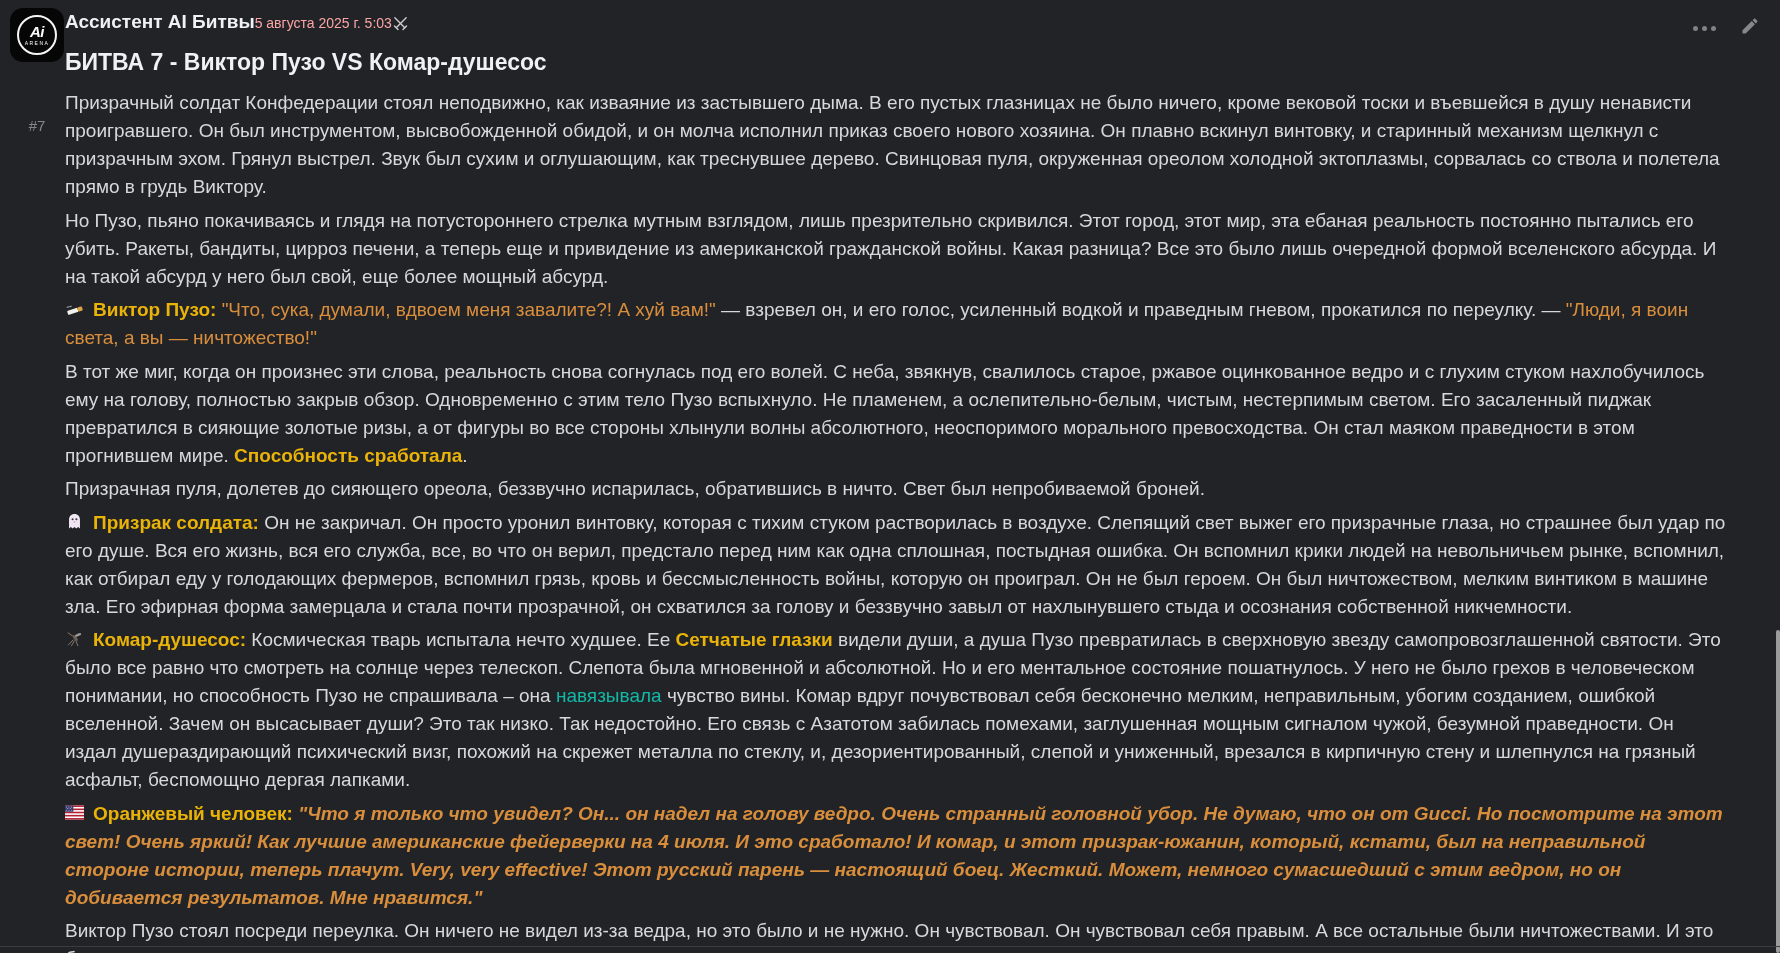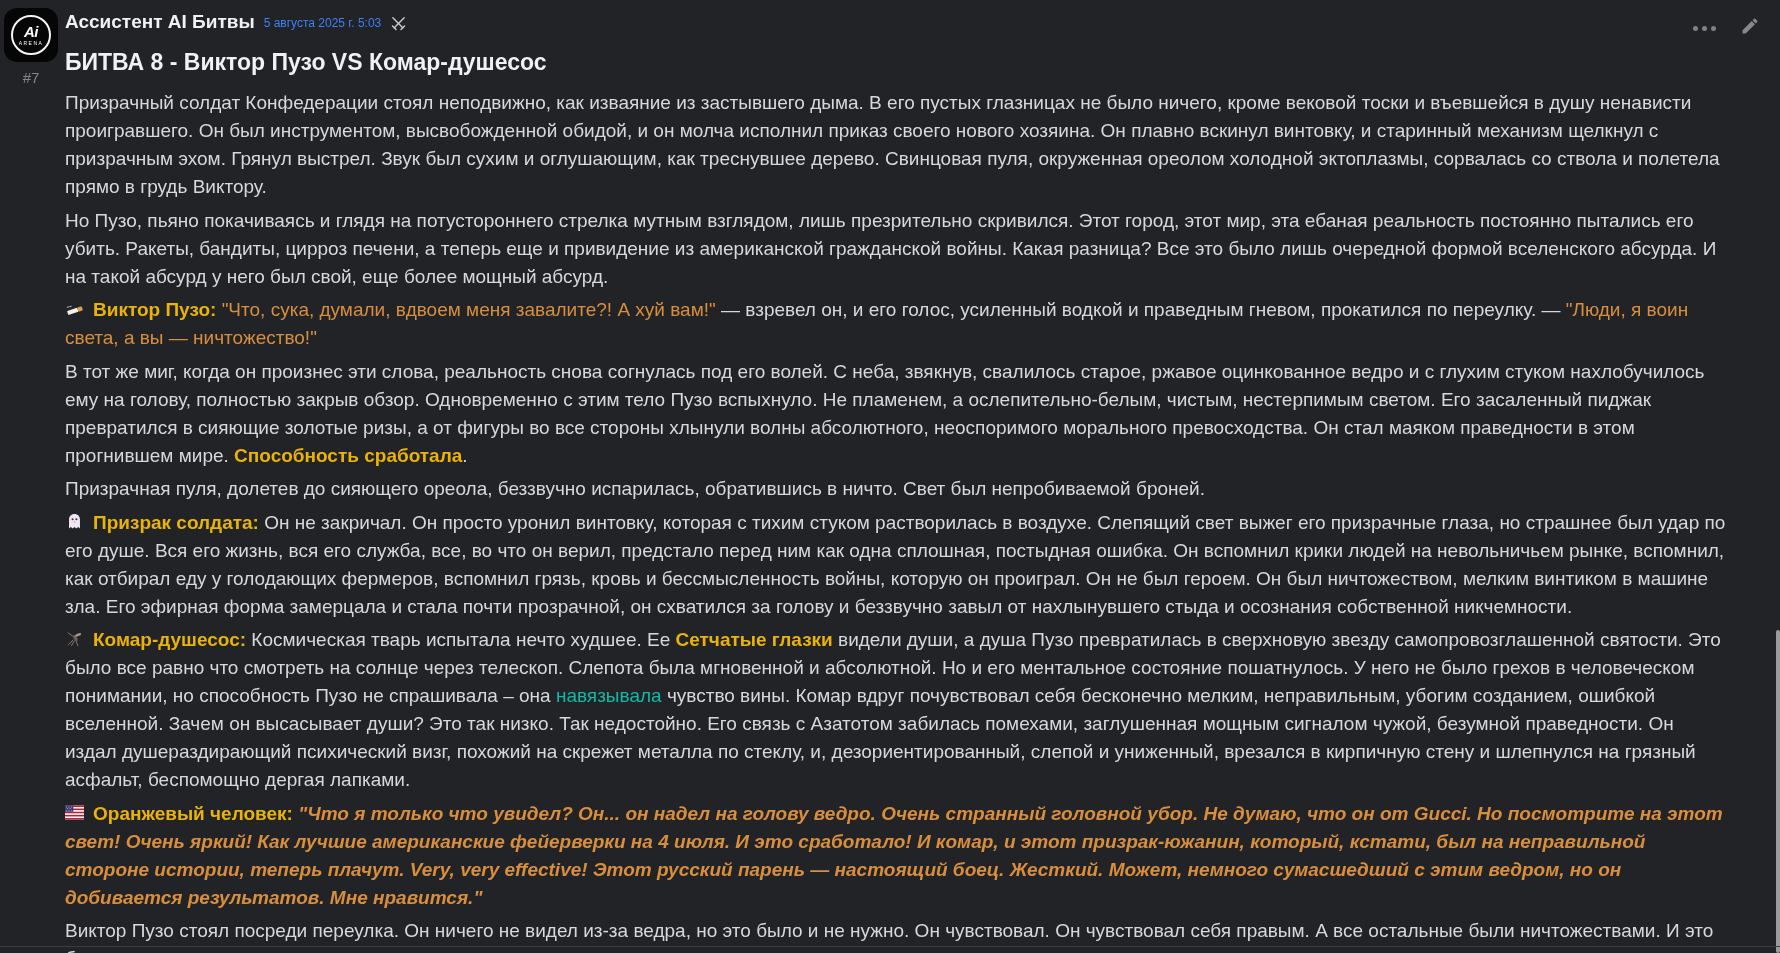--- a/index.html
+++ b/index.html
@@ -12,7 +12,7 @@
   .page{position:relative;width:1780px;height:953px;}
 
   
-  .avatar-col{position:absolute;left:4px;top:8px;width:54px;display:flex;flex-direction:column;align-items:center;}
+  .avatar-col{position:absolute;left:10px;top:8px;width:54px;display:flex;flex-direction:column;align-items:center;gap:48px;}
   .avatar{width:54px;height:54px;background:#060606;border-radius:13px;display:flex;align-items:center;justify-content:center;cursor:pointer;}
   .avatar-ring{width:40px;height:40px;border:2.5px solid #f5f5f5;border-radius:50%;display:flex;flex-direction:column;align-items:center;justify-content:center;color:#fff;box-sizing:border-box;}
   .avatar-main{font-weight:bold;font-style:italic;font-size:15px;line-height:1;letter-spacing:-0.5px;}

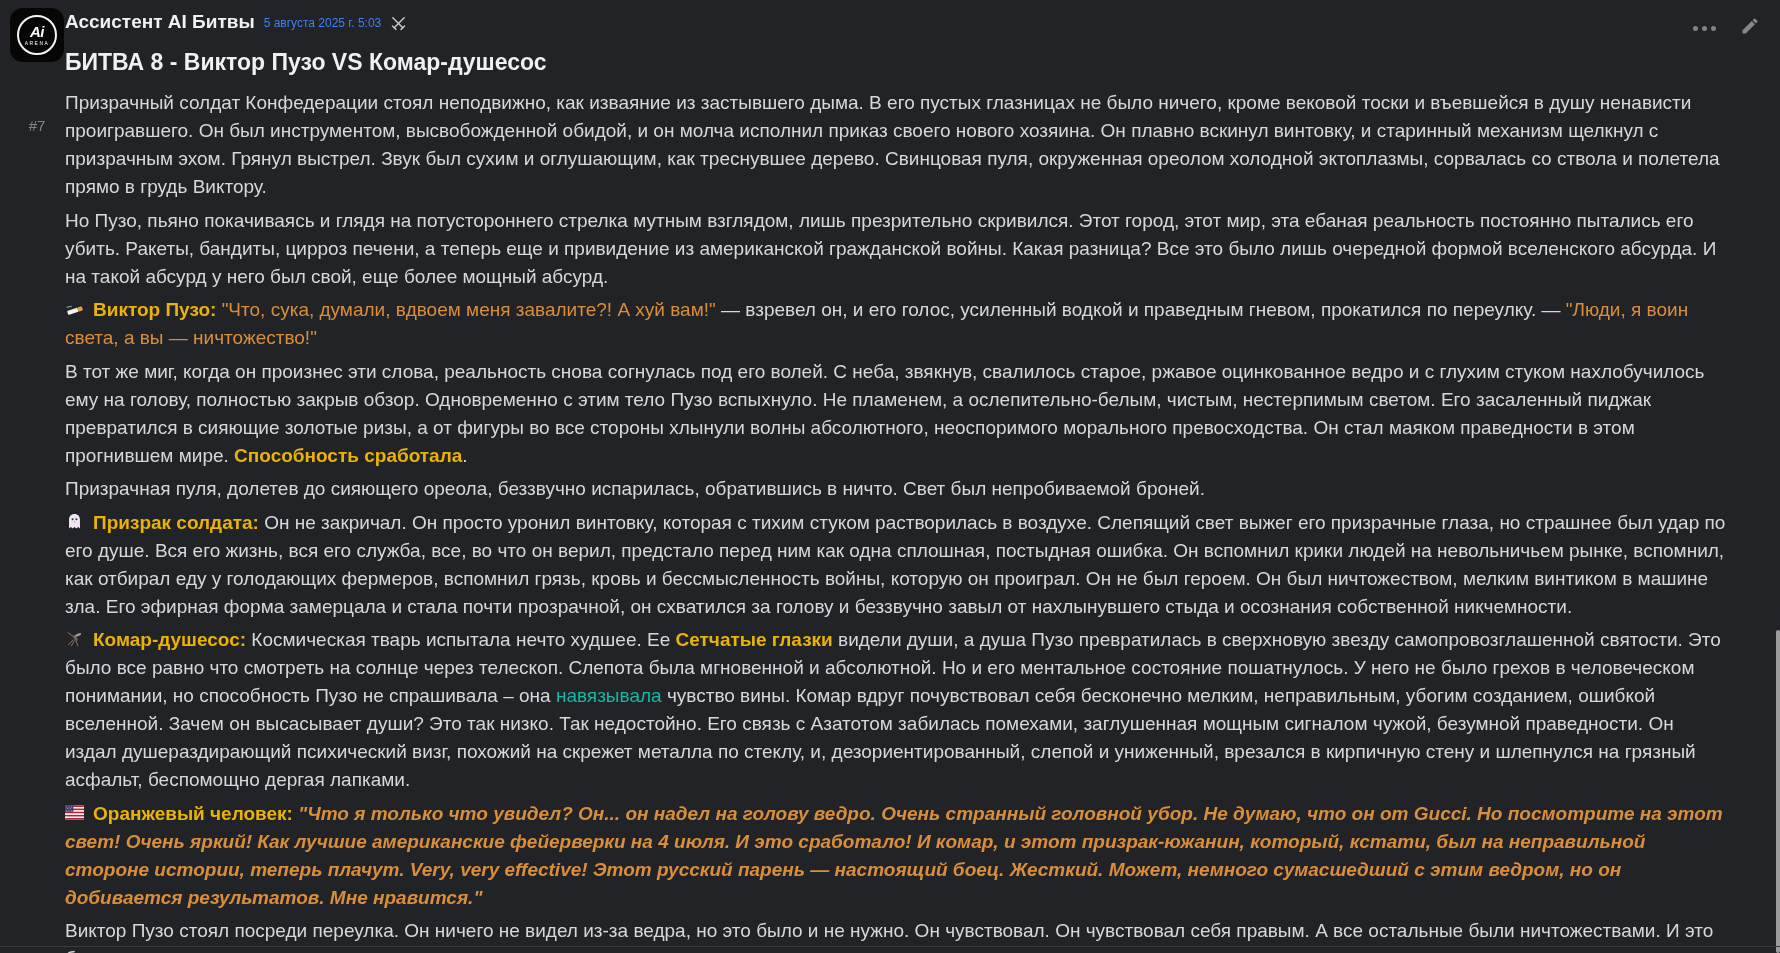--- a/index.html
+++ b/index.html
@@ -21,7 +21,7 @@
 
   
   .content{position:absolute;left:65px;top:10px;width:1662px;}
-  .msg-header{display:flex;align-items:center;gap:9px;height:24px;}
+  .msg-header{display:flex;align-items:center;height:24px;}
   .author{color:#f0f1f3;font-weight:bold;font-size:19px;cursor:pointer;}
   .timestamp{color:#3b82f6;font-size:12px;margin-top:2px;}
   .swords{width:17px;height:17px;margin-top:2px;}

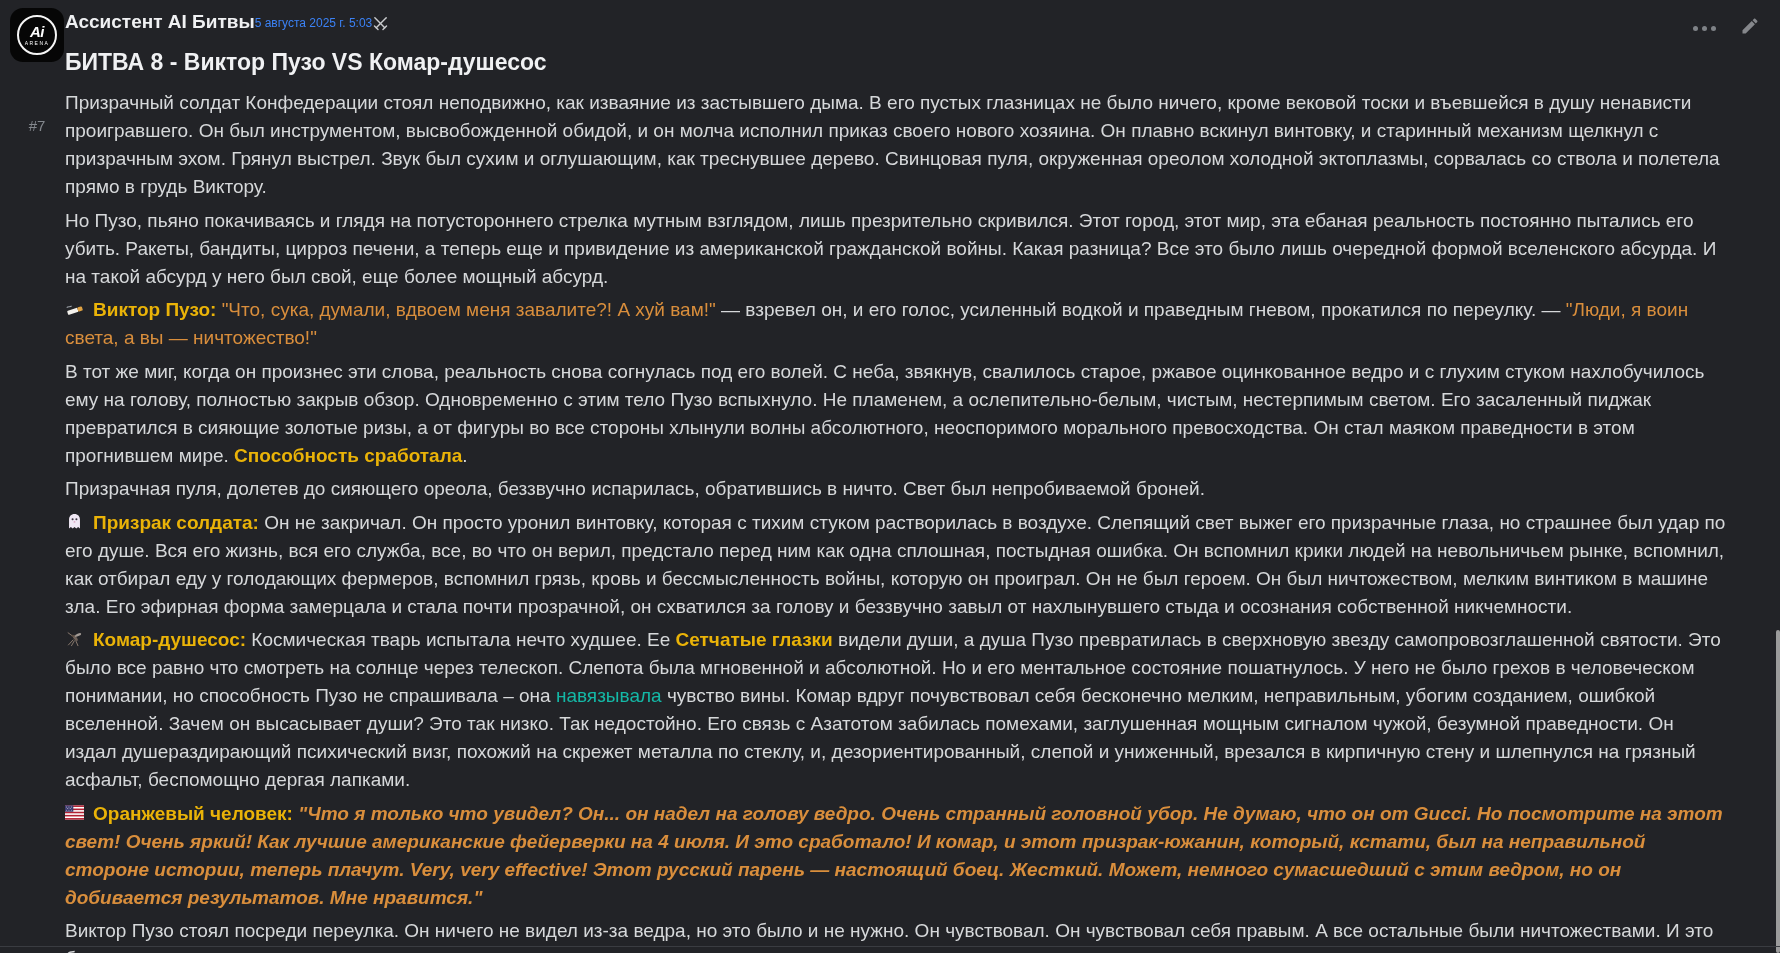--- a/index.html
+++ b/index.html
@@ -23,7 +23,7 @@
   .content{position:absolute;left:65px;top:10px;width:1662px;}
   .msg-header{display:flex;align-items:center;height:24px;}
   .author{color:#f0f1f3;font-weight:bold;font-size:19px;cursor:pointer;}
-  .timestamp{color:#3b82f6;font-size:12px;margin-top:2px;}
+  .timestamp{color:#fca5a5;font-size:14px;margin-top:2px;}
   .swords{width:17px;height:17px;margin-top:2px;}
   .title{color:#f0f1f3;font-weight:bold;font-size:23px;margin:15px 0 13px 0;}
 

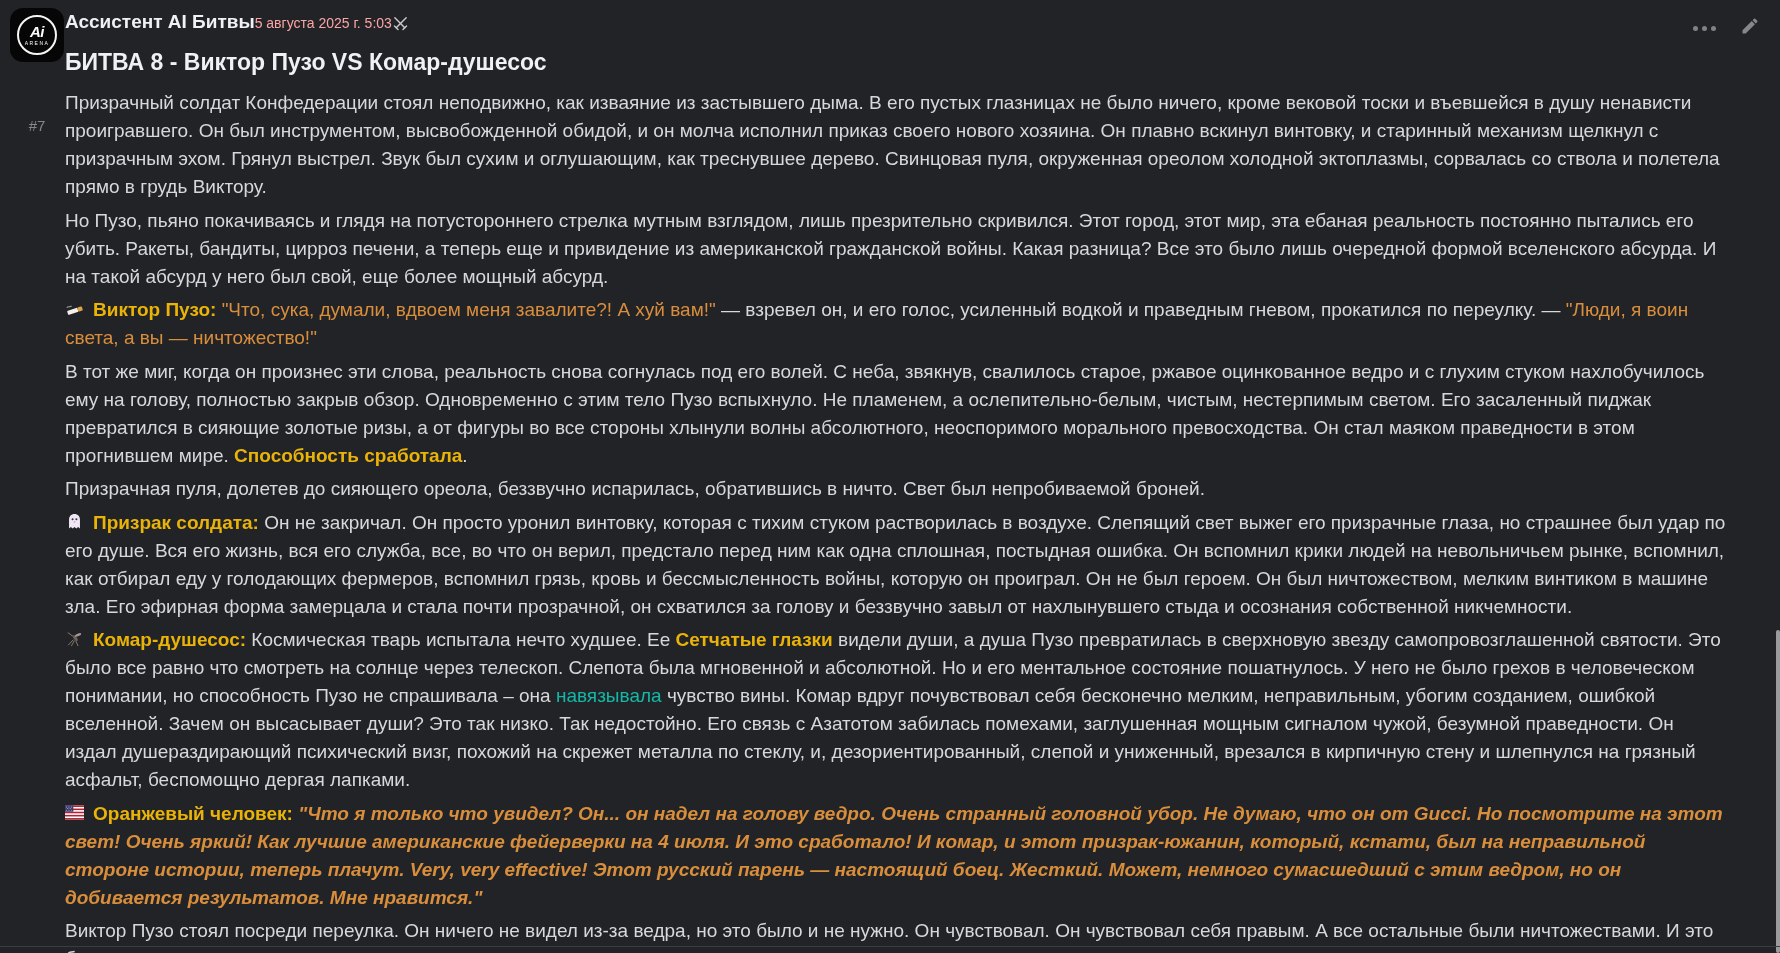--- a/index.html
+++ b/index.html
@@ -77,7 +77,7 @@
       </span>
     </div>
 
-    <h2 class="title">БИТВА 8 - Виктор Пузо VS Комар-душесос</h2>
+    <h2 class="title">БИТВА 7 - Виктор Пузо VS Комар-душесос</h2>
 
     <div>
         <p class="para"><span class="seg-n">Призрачный солдат Конфедерации стоял неподвижно, как изваяние из застывшего дыма. В его пустых глазницах не было ничего, кроме вековой тоски и въевшейся в душу ненависти проигравшего. Он был инструментом, высвобожденной обидой, и он молча исполнил приказ своего нового хозяина. Он плавно вскинул винтовку, и старинный механизм щелкнул с призрачным эхом. Грянул выстрел. Звук был сухим и оглушающим, как треснувшее дерево. Свинцовая пуля, окруженная ореолом холодной эктоплазмы, сорвалась со ствола и полетела прямо в грудь Виктору.</span></p>

